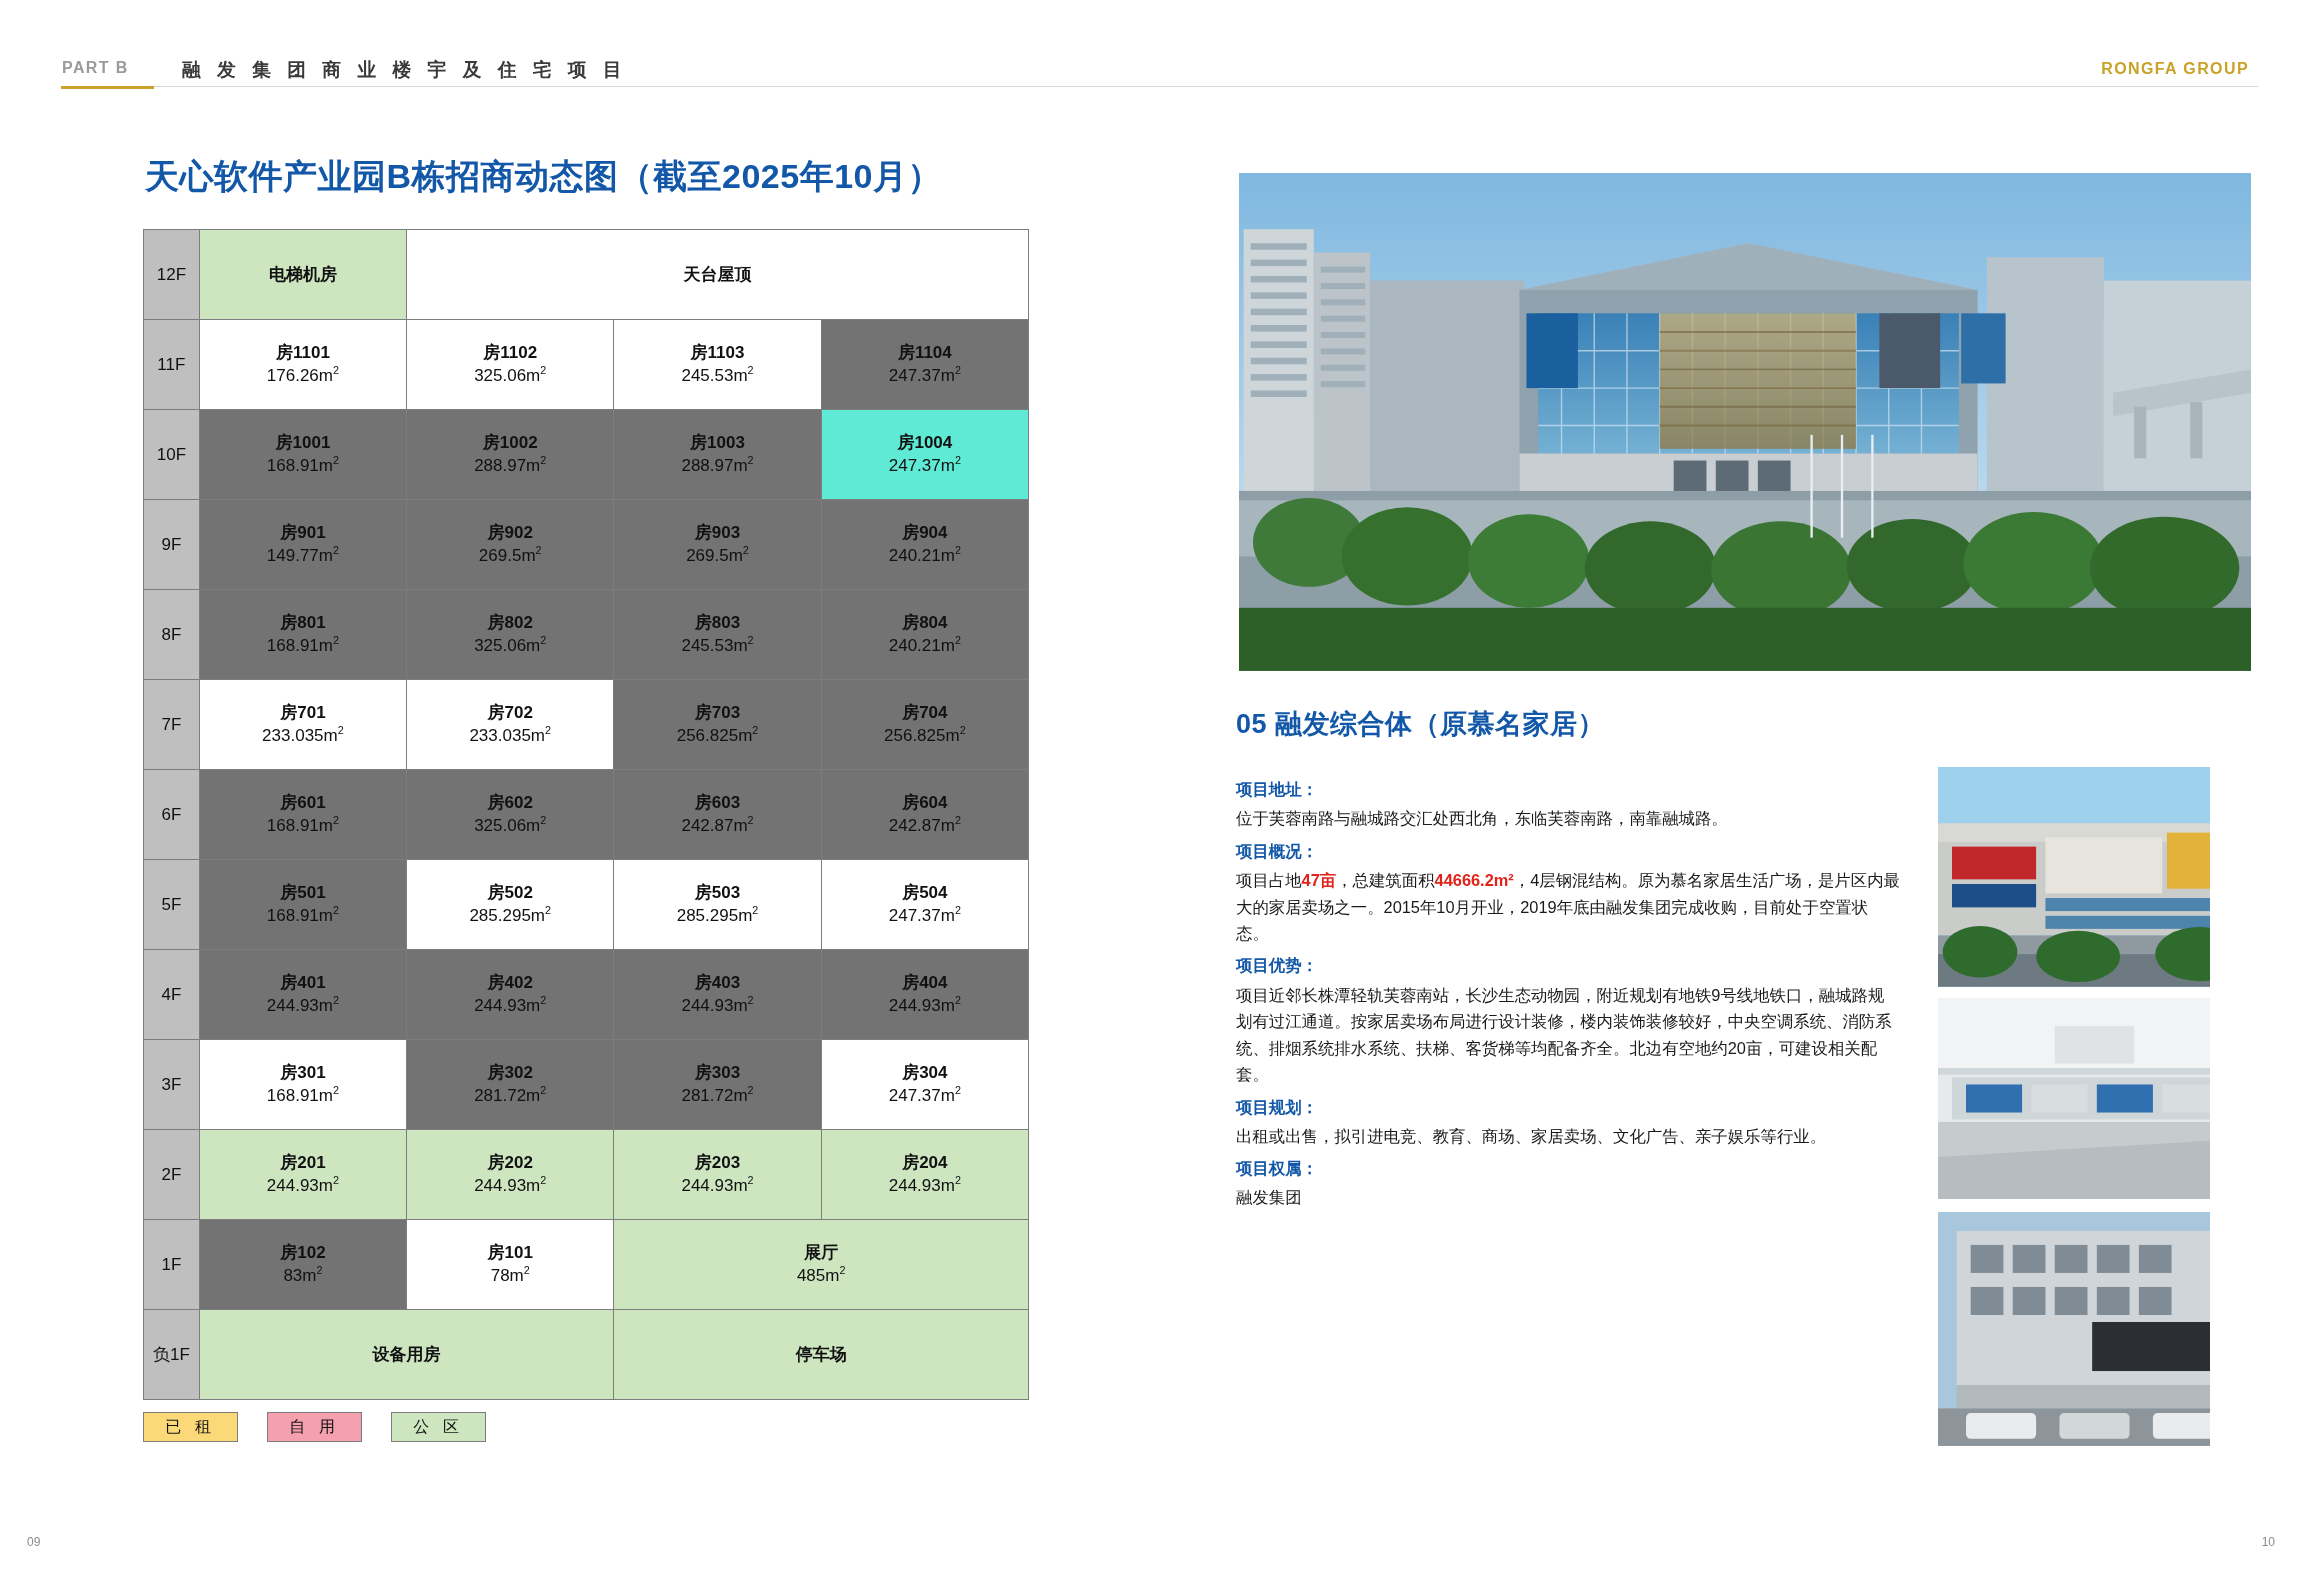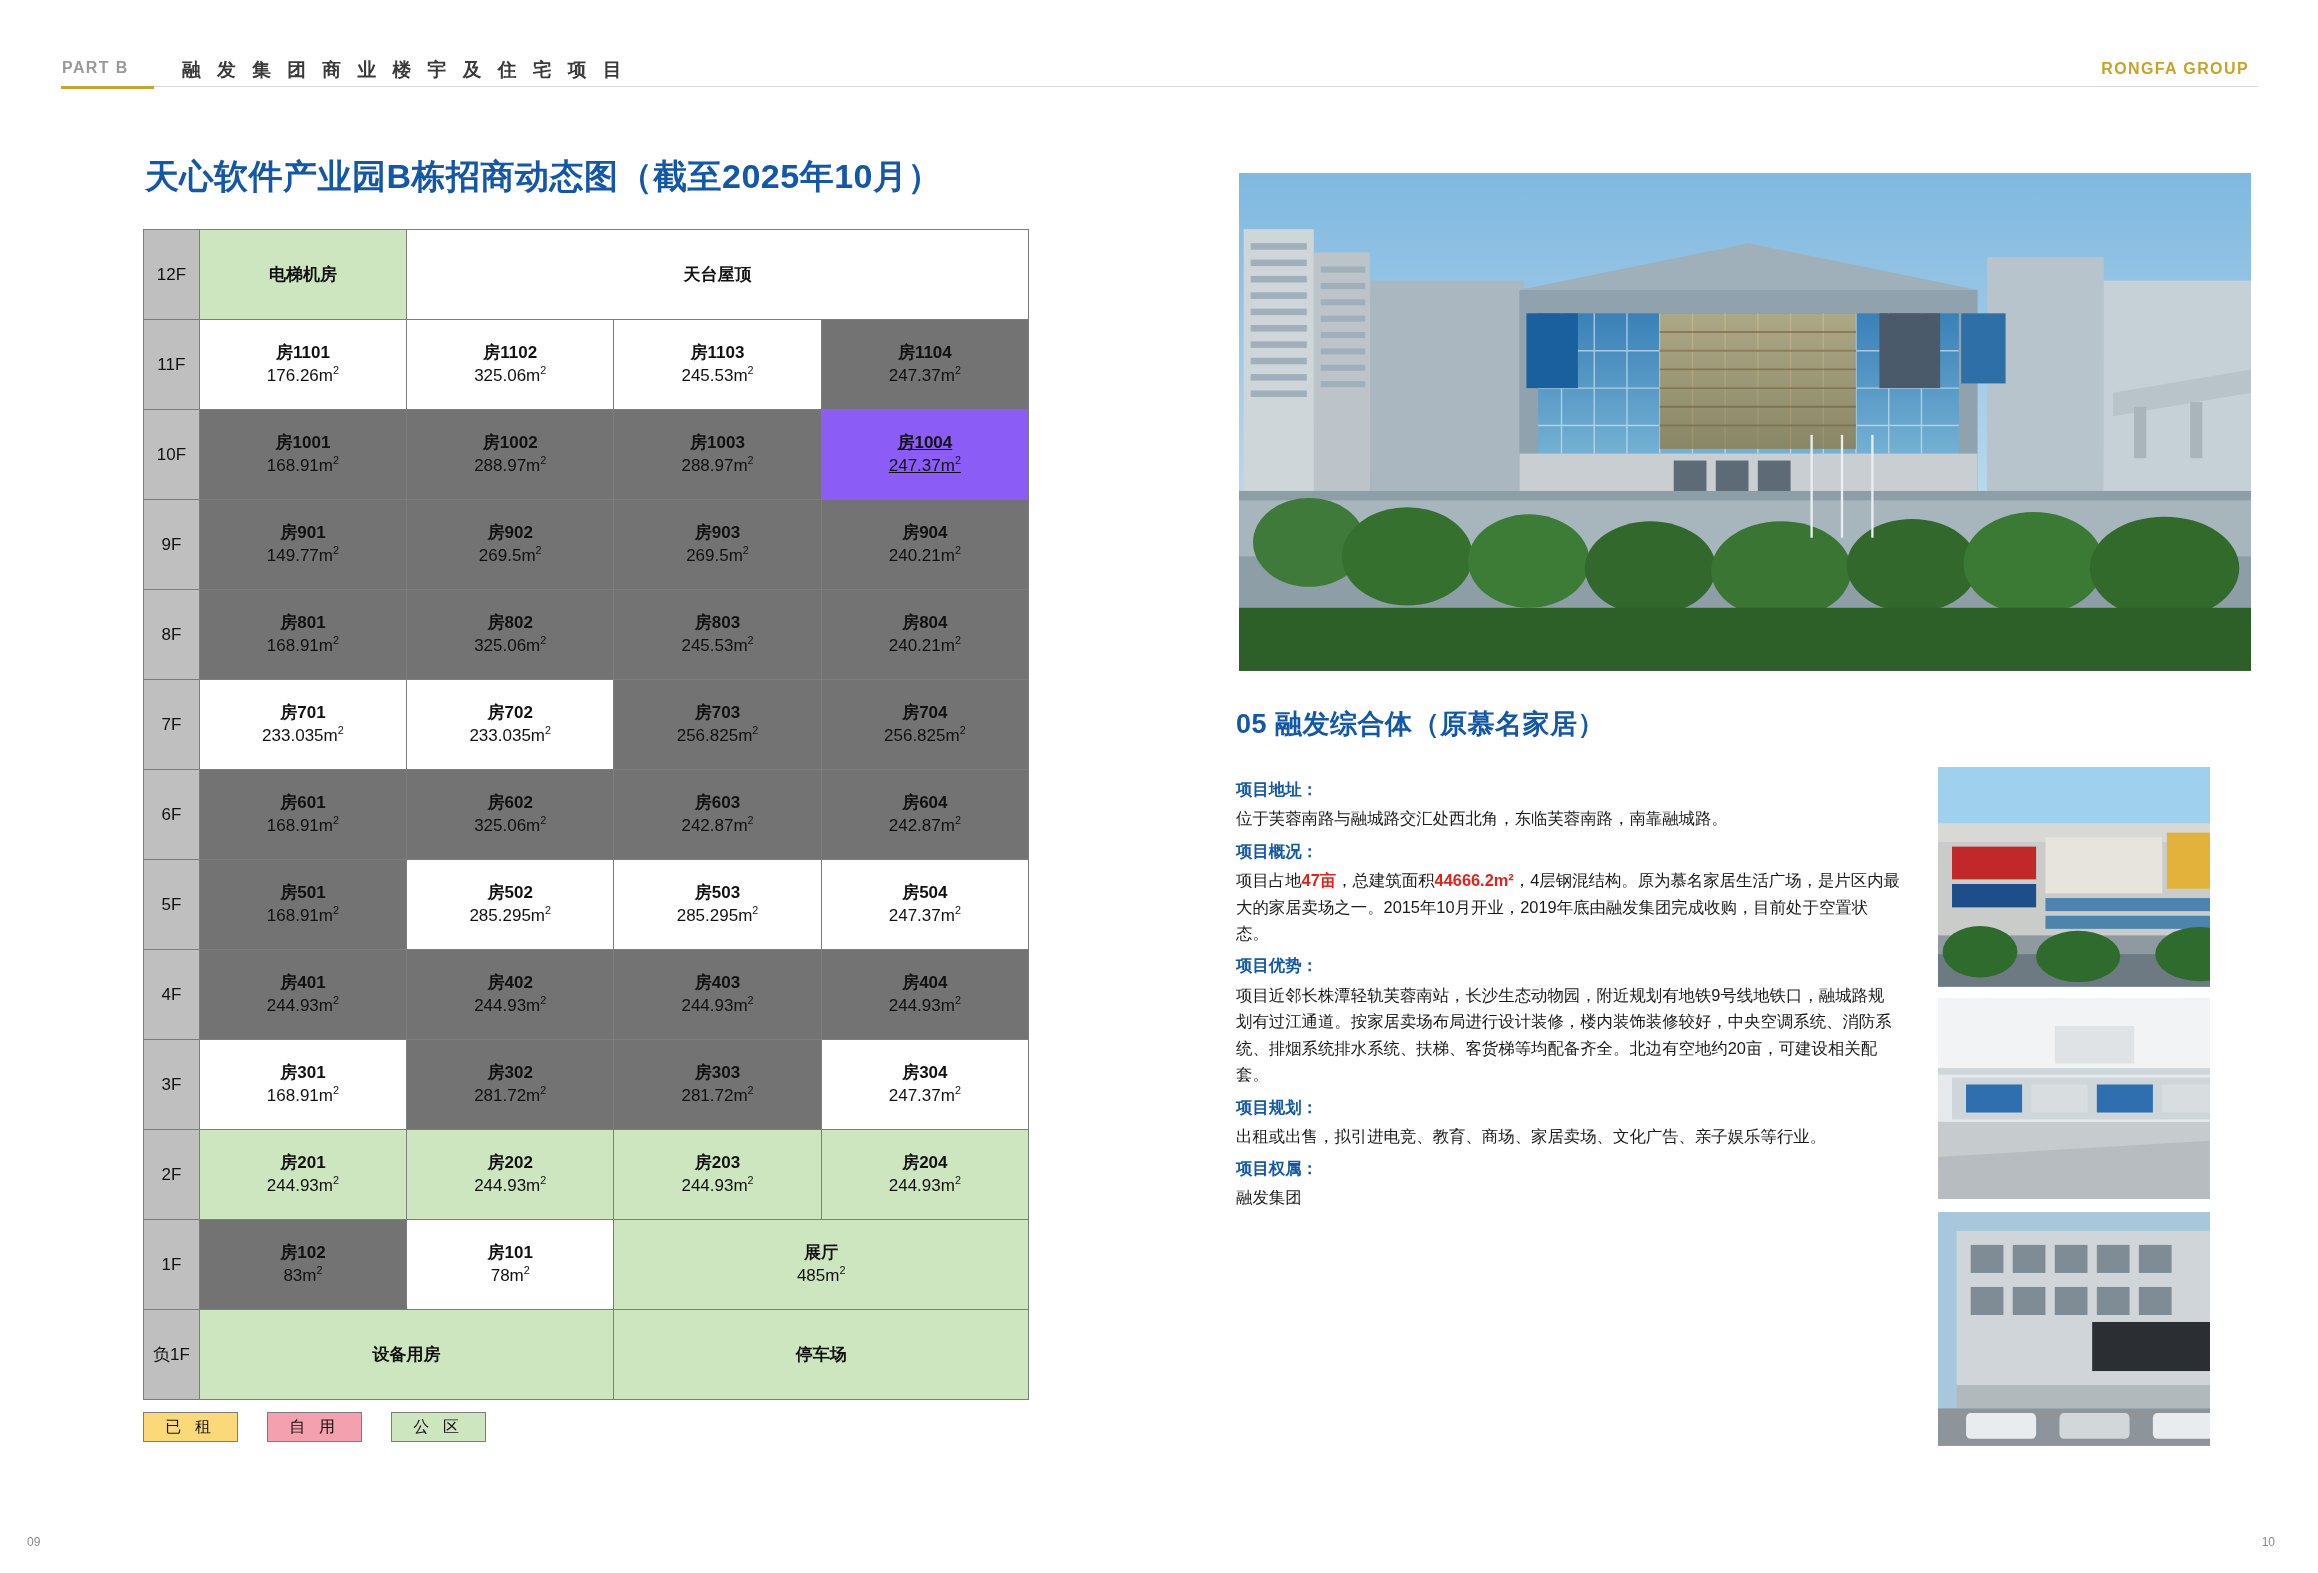--- a/index.html
+++ b/index.html
@@ -65,7 +65,7 @@
   .ar{display:block;}
   sup{font-size:10.8px;vertical-align:super;}
   .yellow{background:#737373;}
-  .pink{background:#8b5cf6;text-decoration:underline;}
+  .pink{background:#5eead4;}
   .green{background:#cde6c0;}
   .white{background:#ffffff;}
 

